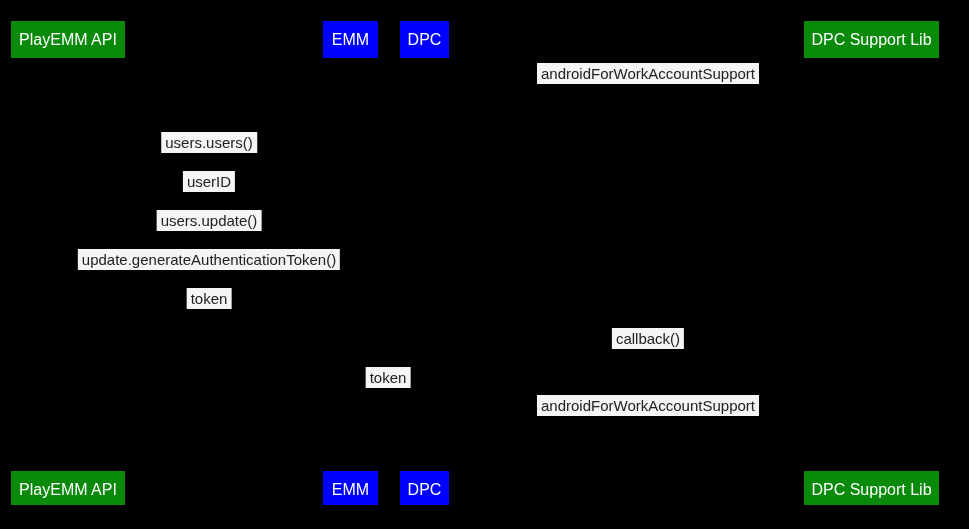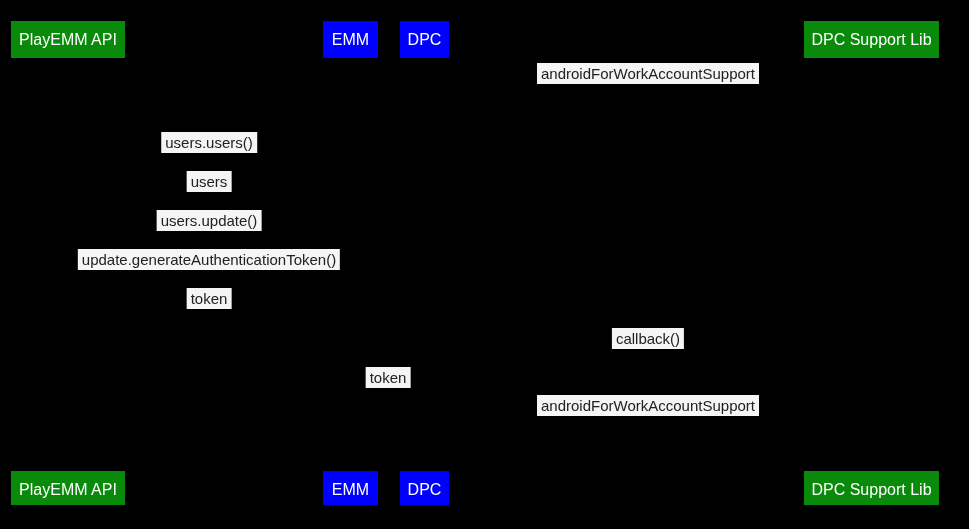--- a/index.html
+++ b/index.html
@@ -59,7 +59,7 @@
   </div>
 
   <div class="msg" style="left:209px; top:171px">
-    <span>users</span>
+    <span>userID</span>
   </div>
 
   <div class="msg" style="left:209px; top:210px">

